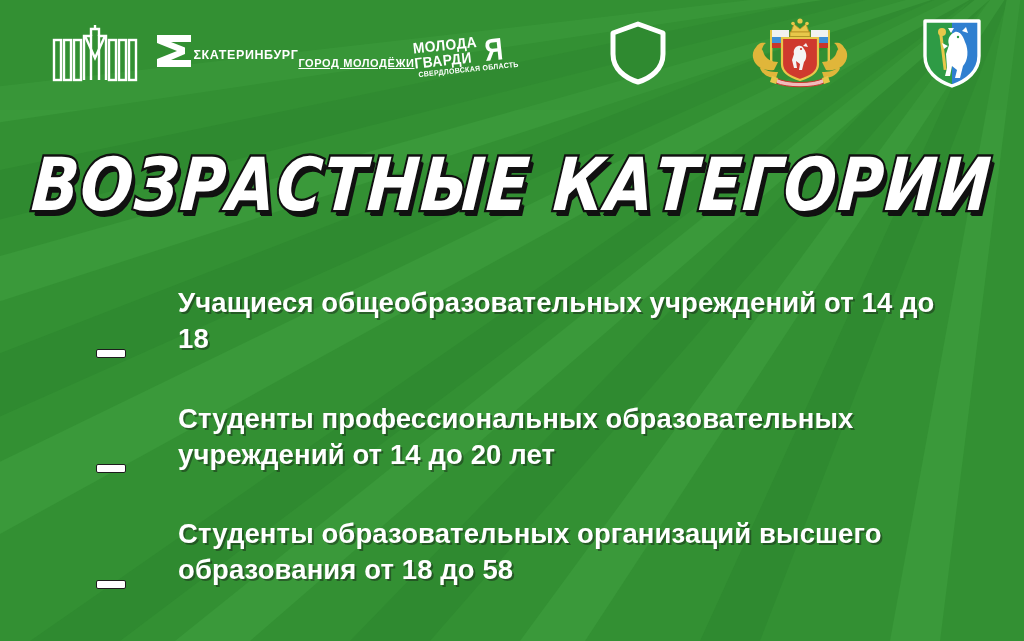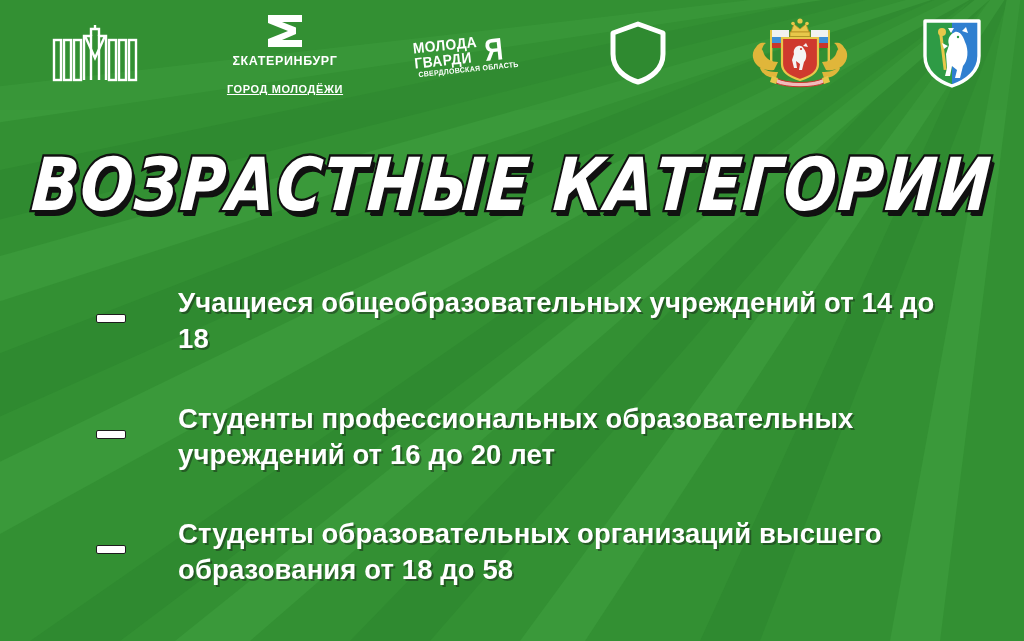--- a/index.html
+++ b/index.html
@@ -52,7 +52,7 @@
   
   .ekb-lockup {
     display: flex;
-    flex-direction: column;
+    flex-direction: row;
     align-items: center;
     line-height: 1;
   }

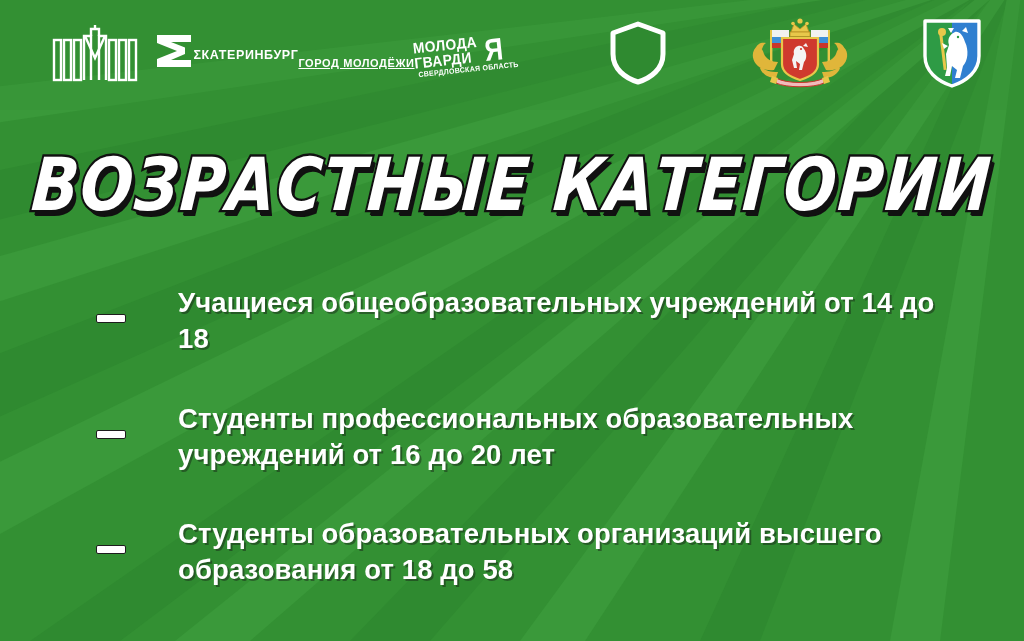--- a/index.html
+++ b/index.html
@@ -160,7 +160,7 @@
   }
   .list-item {
     display: flex;
-    align-items: flex-start;
+    align-items: flex-end;
     margin-bottom: 43px;
   }
   .dash {

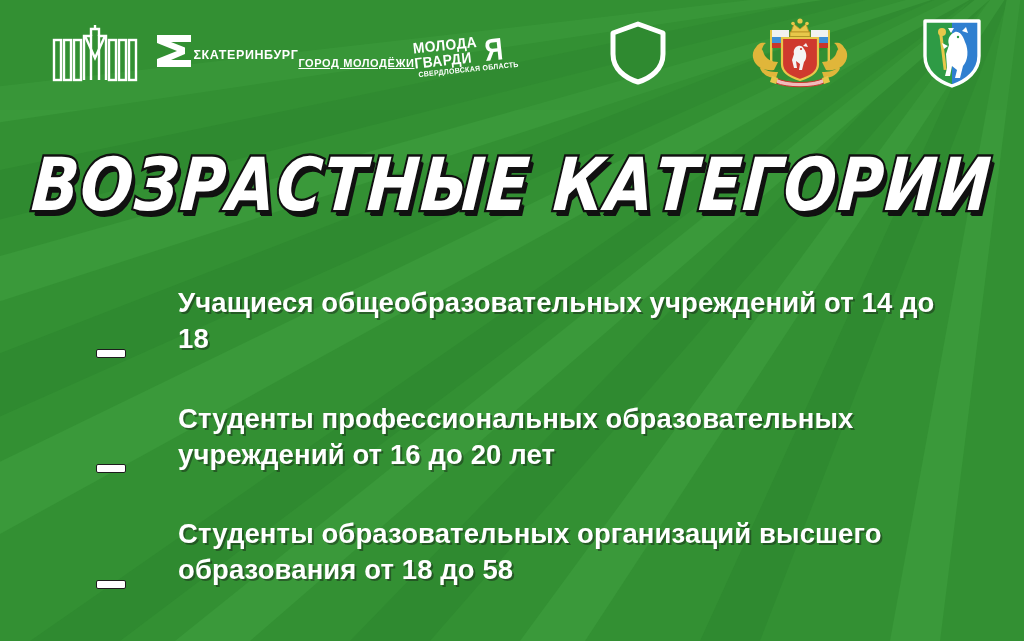--- a/index.html
+++ b/index.html
@@ -360,7 +360,7 @@
 
     <div class="list-item">
       <span class="dash"></span>
-      <span class="item-text">Студенты профессиональных образовательных учреждений от 16 до 20 лет</span>
+      <span class="item-text">Студенты профессиональных образовательных учреждений от 14 до 20 лет</span>
     </div>
 
     <div class="list-item">

